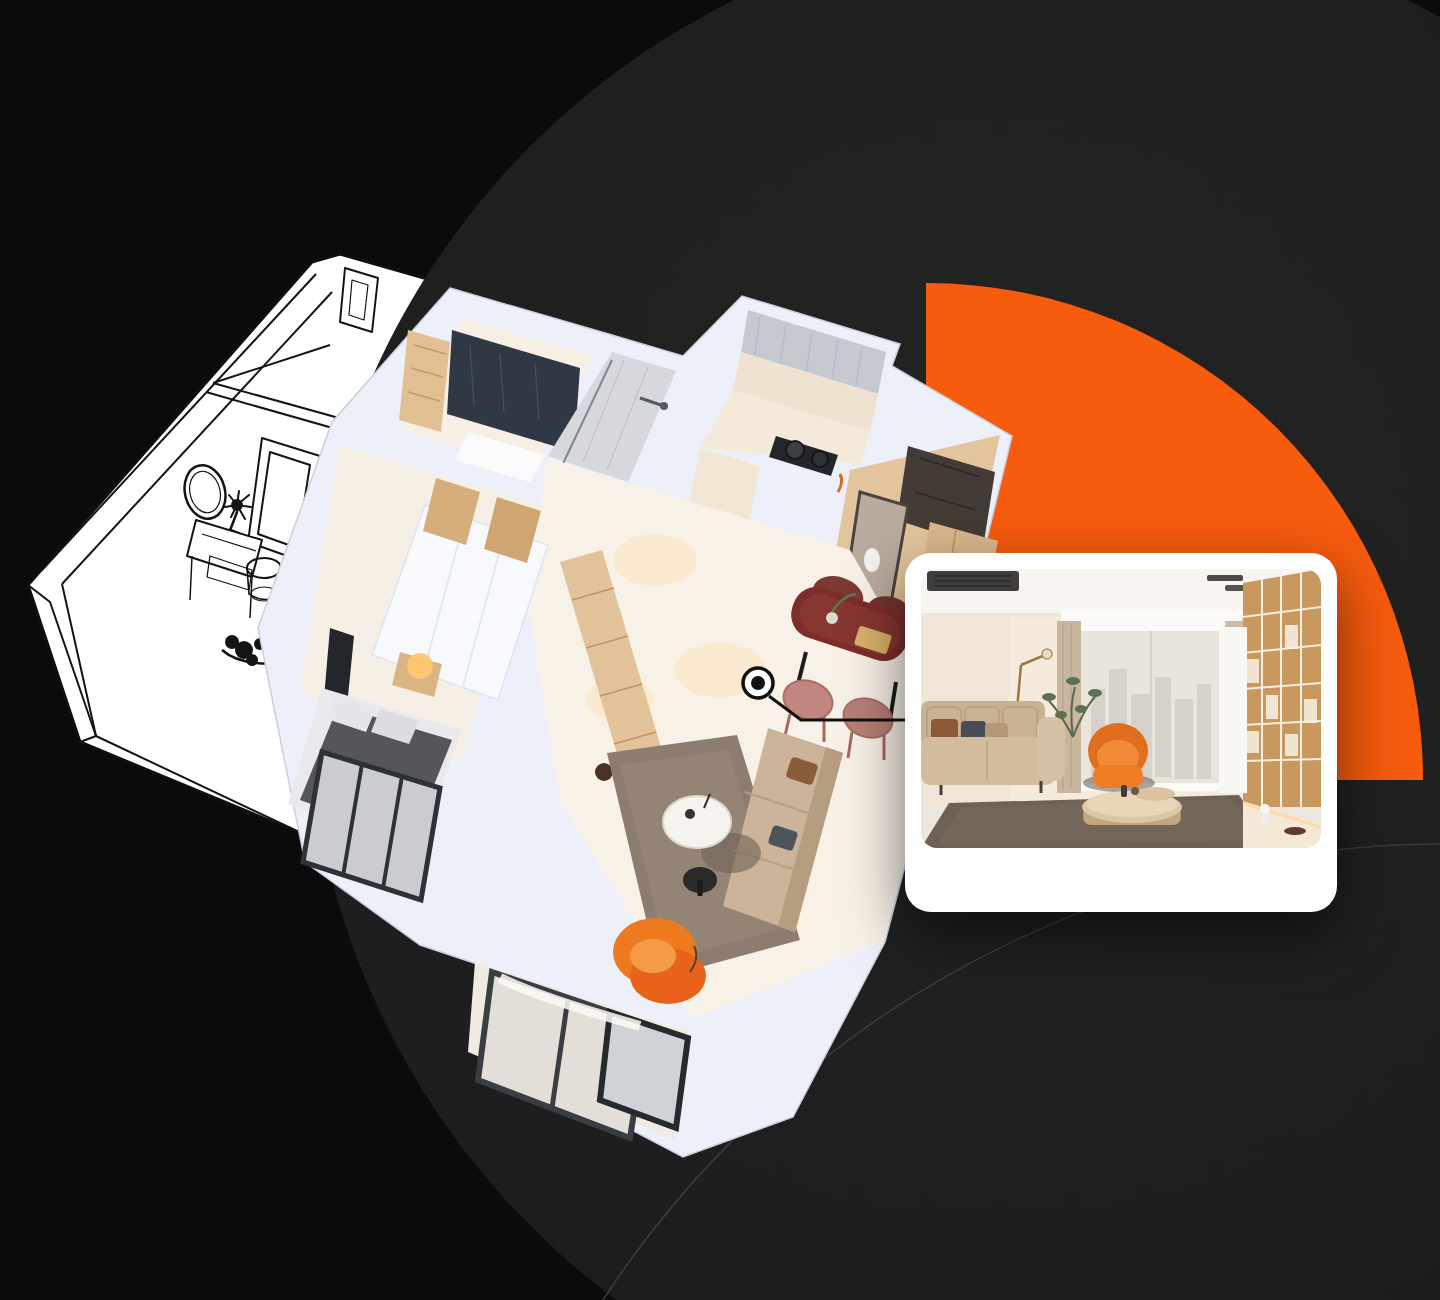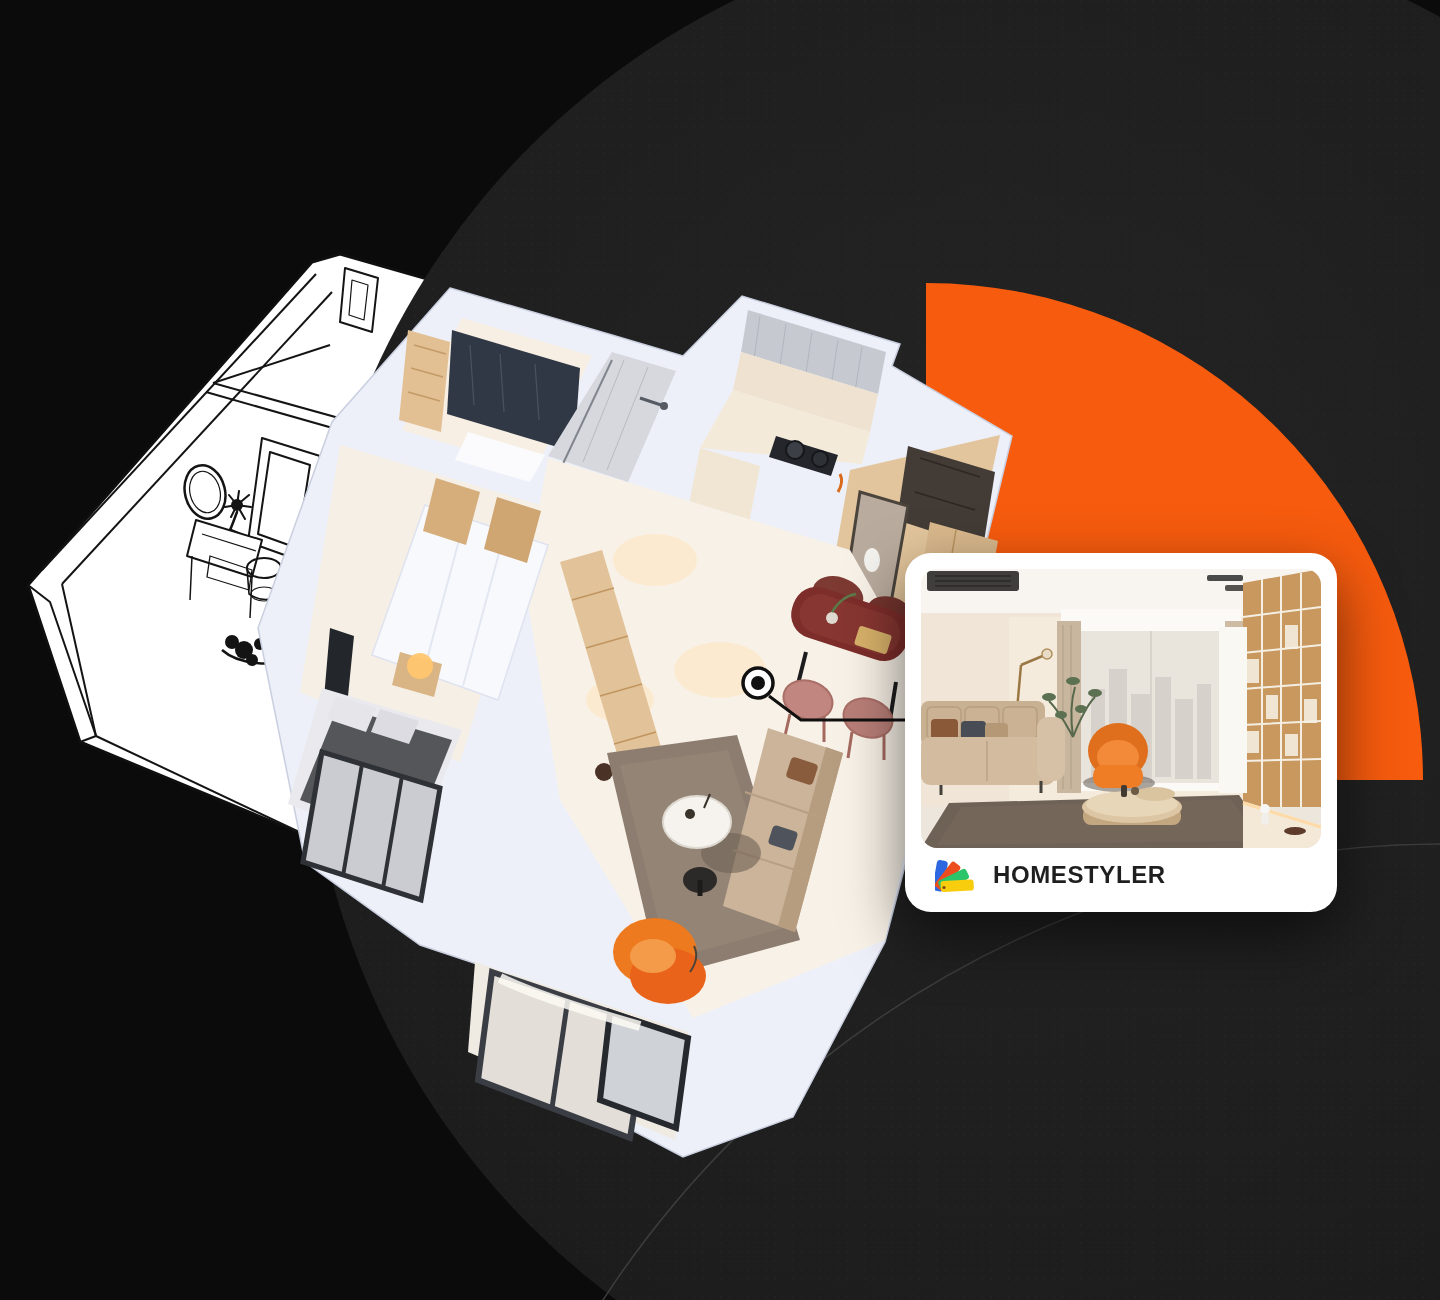--- a/index.html
+++ b/index.html
@@ -318,18 +318,6 @@
     </svg>
   </div>
 
-  <div class="brand-row">
-    <svg class="brand-logo" viewBox="0 0 42 42">
-      <g>
-        <rect x="7" y="26" width="31" height="11" rx="3" transform="rotate(-80 8 37)" fill="#2E68E0"></rect>
-        <rect x="7" y="26" width="31" height="11" rx="3" transform="rotate(-52 8 37)" fill="#EB4D1E"></rect>
-        <rect x="7" y="26" width="31" height="11" rx="3" transform="rotate(-26 8 37)" fill="#2BC468"></rect>
-        <rect x="6" y="27" width="33" height="11" rx="3" transform="rotate(-3 8 37)" fill="#F7CD0E"></rect>
-        <circle cx="9" cy="33.5" r="1.6" fill="#7A4A12"></circle>
-      </g>
-    </svg>
-    <span class="brand-name">HOMESTYLER</span>
-  </div>
 </div>
 
 </div>

